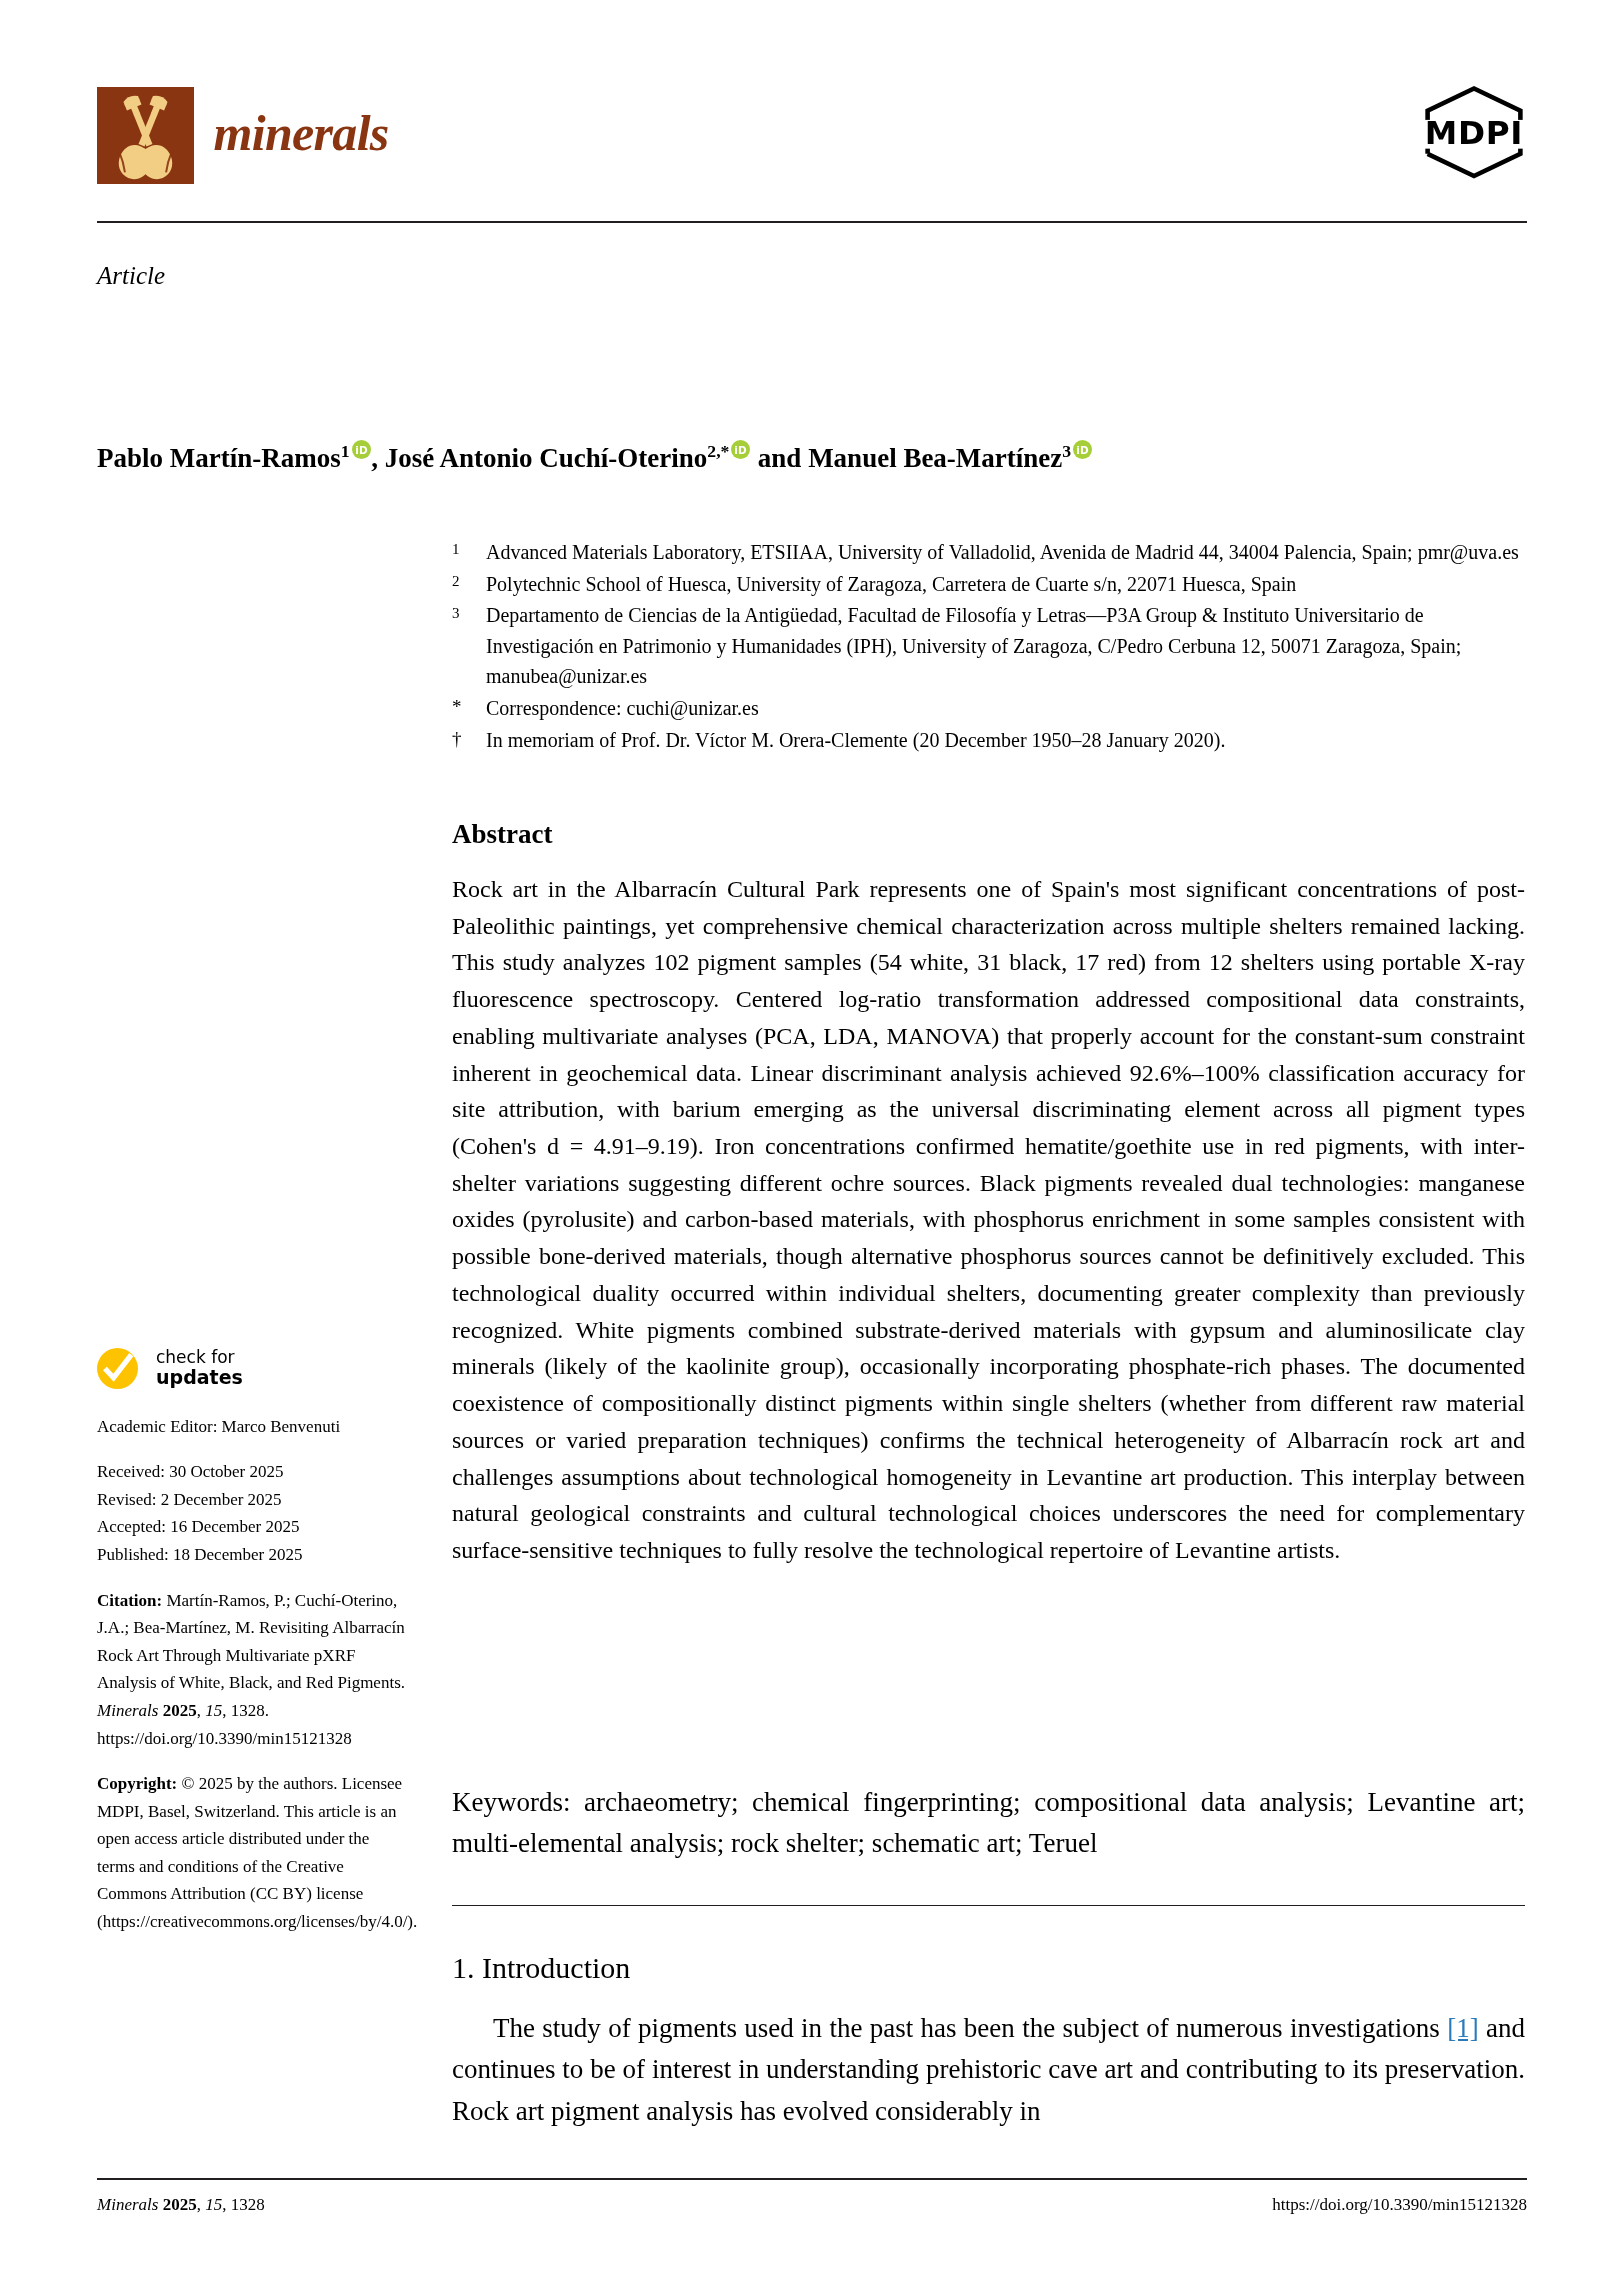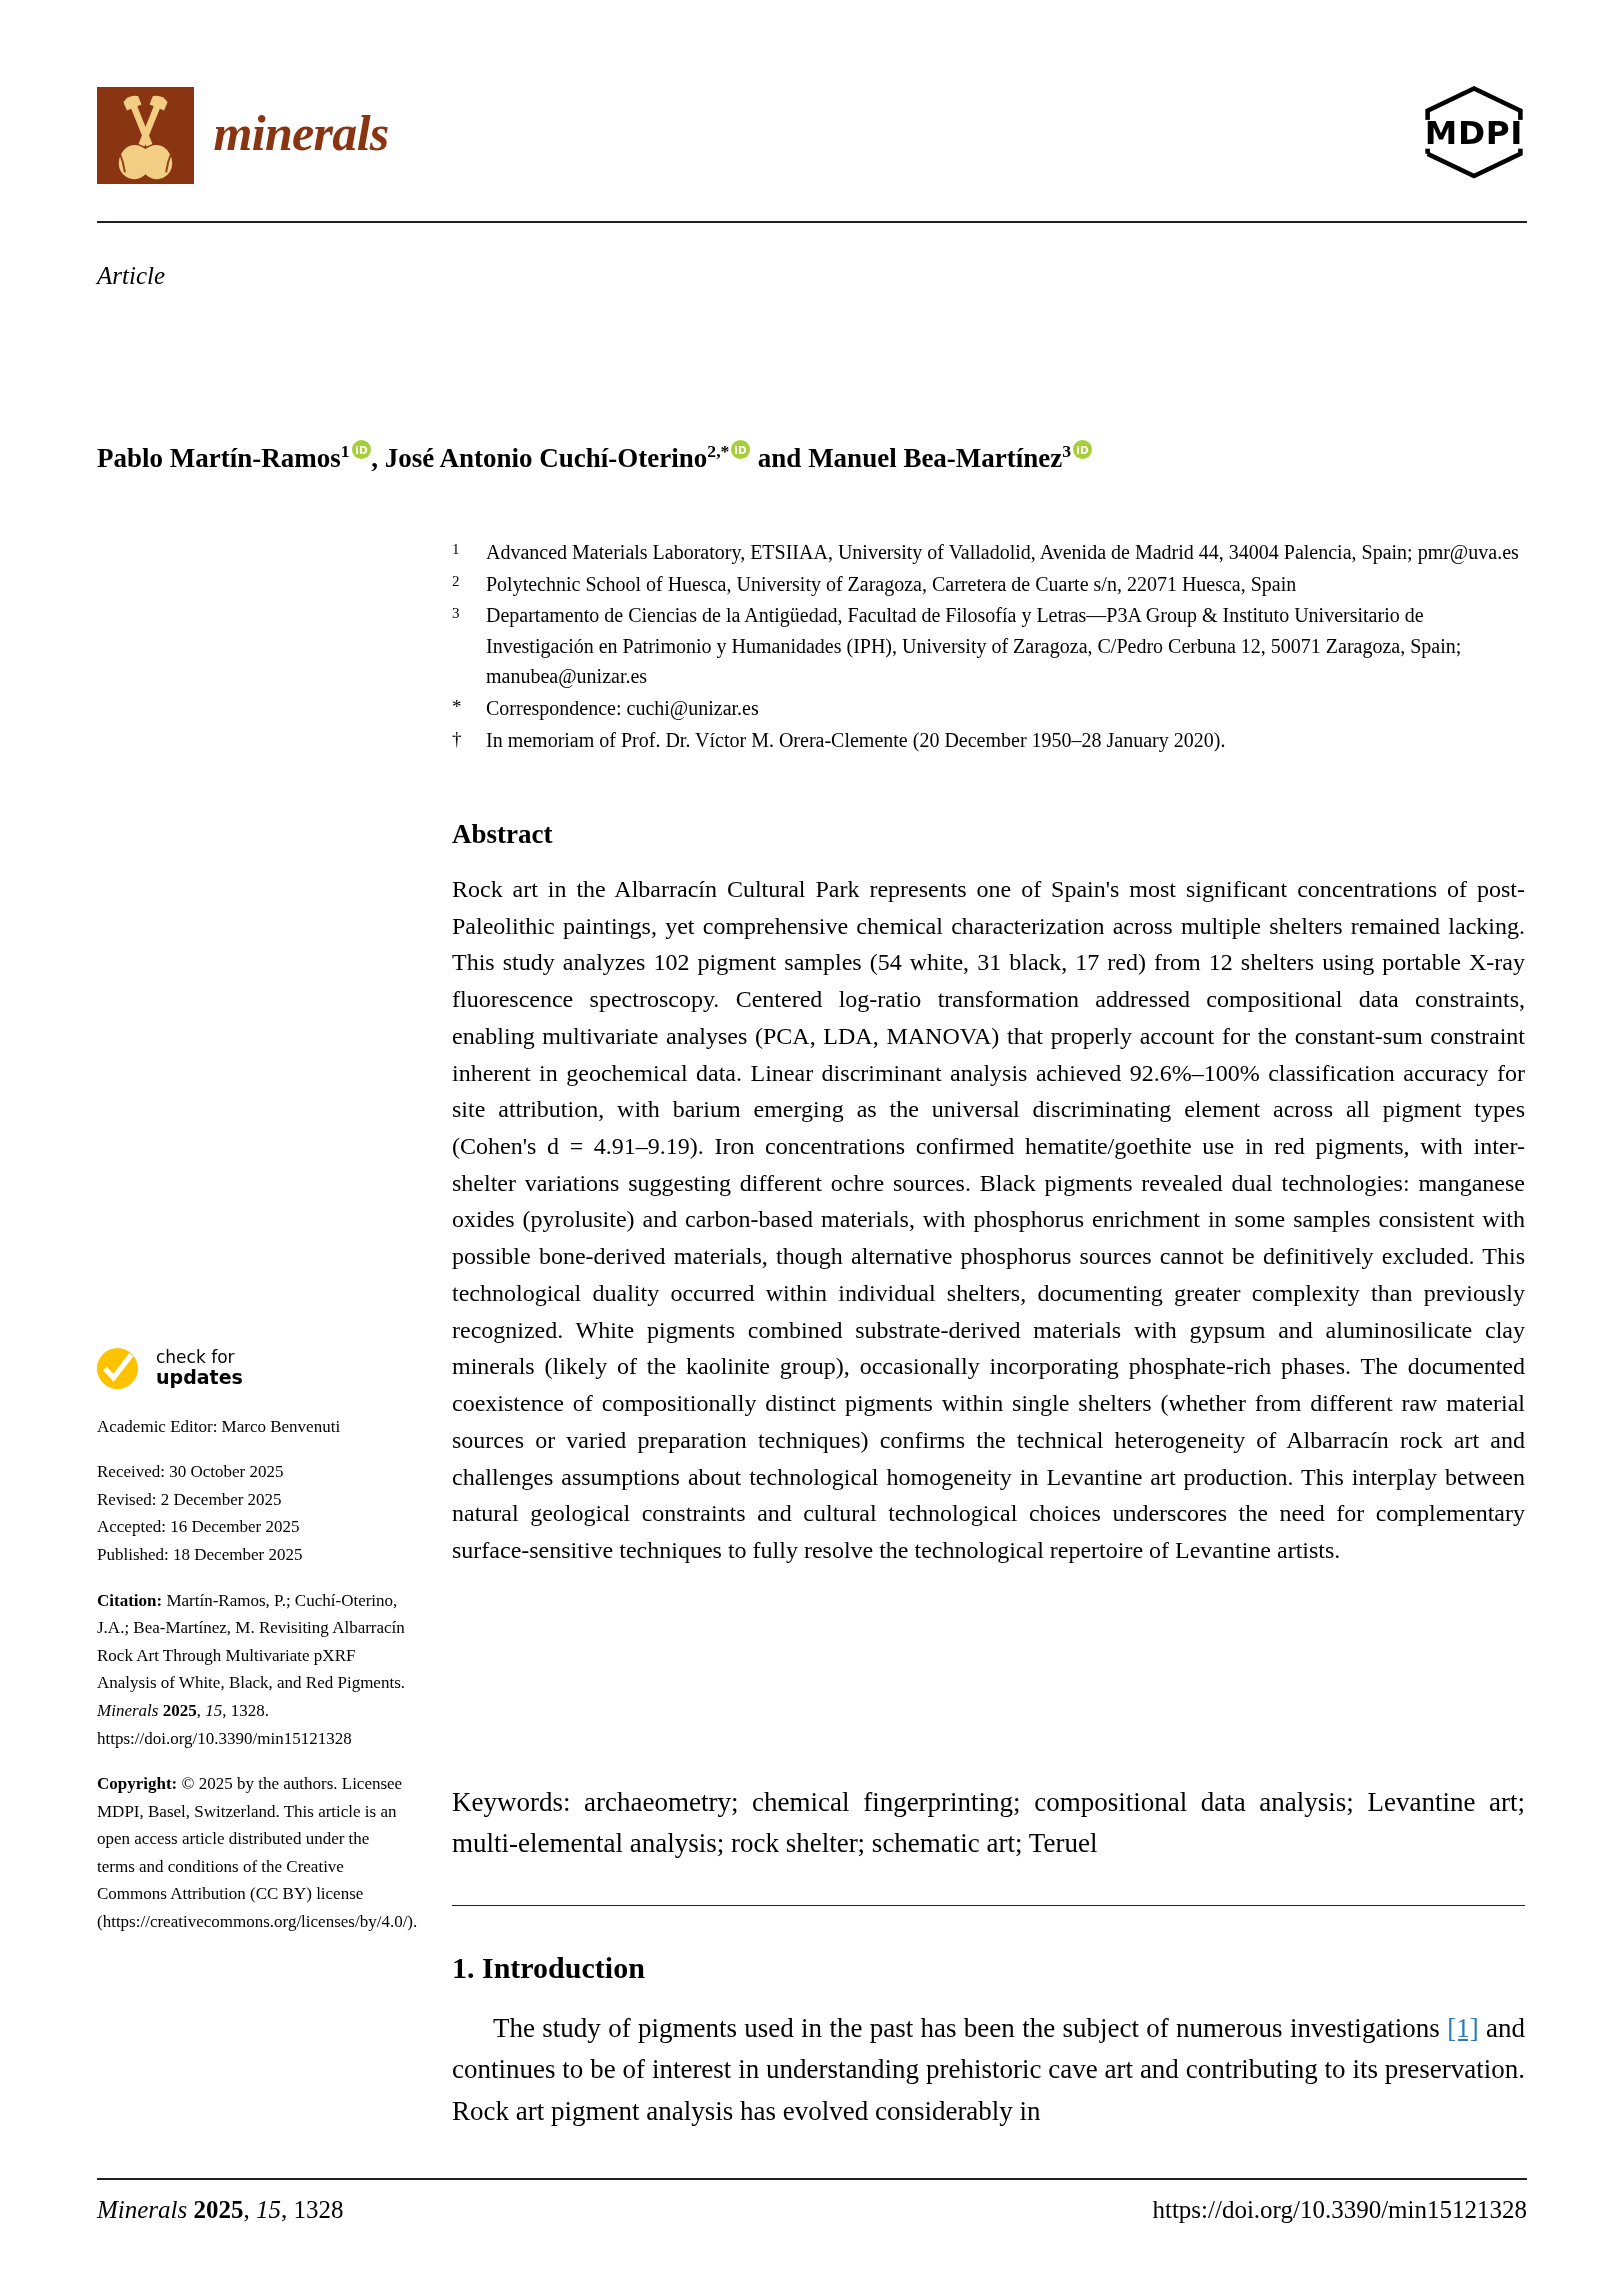--- a/index.html
+++ b/index.html
@@ -190,7 +190,7 @@
     position: absolute;
     left: 452px;
     top: 1951px;
-    font-weight: 700;
+    font-weight: 400;
     font-size: 30px;
   }
   .intro-body {

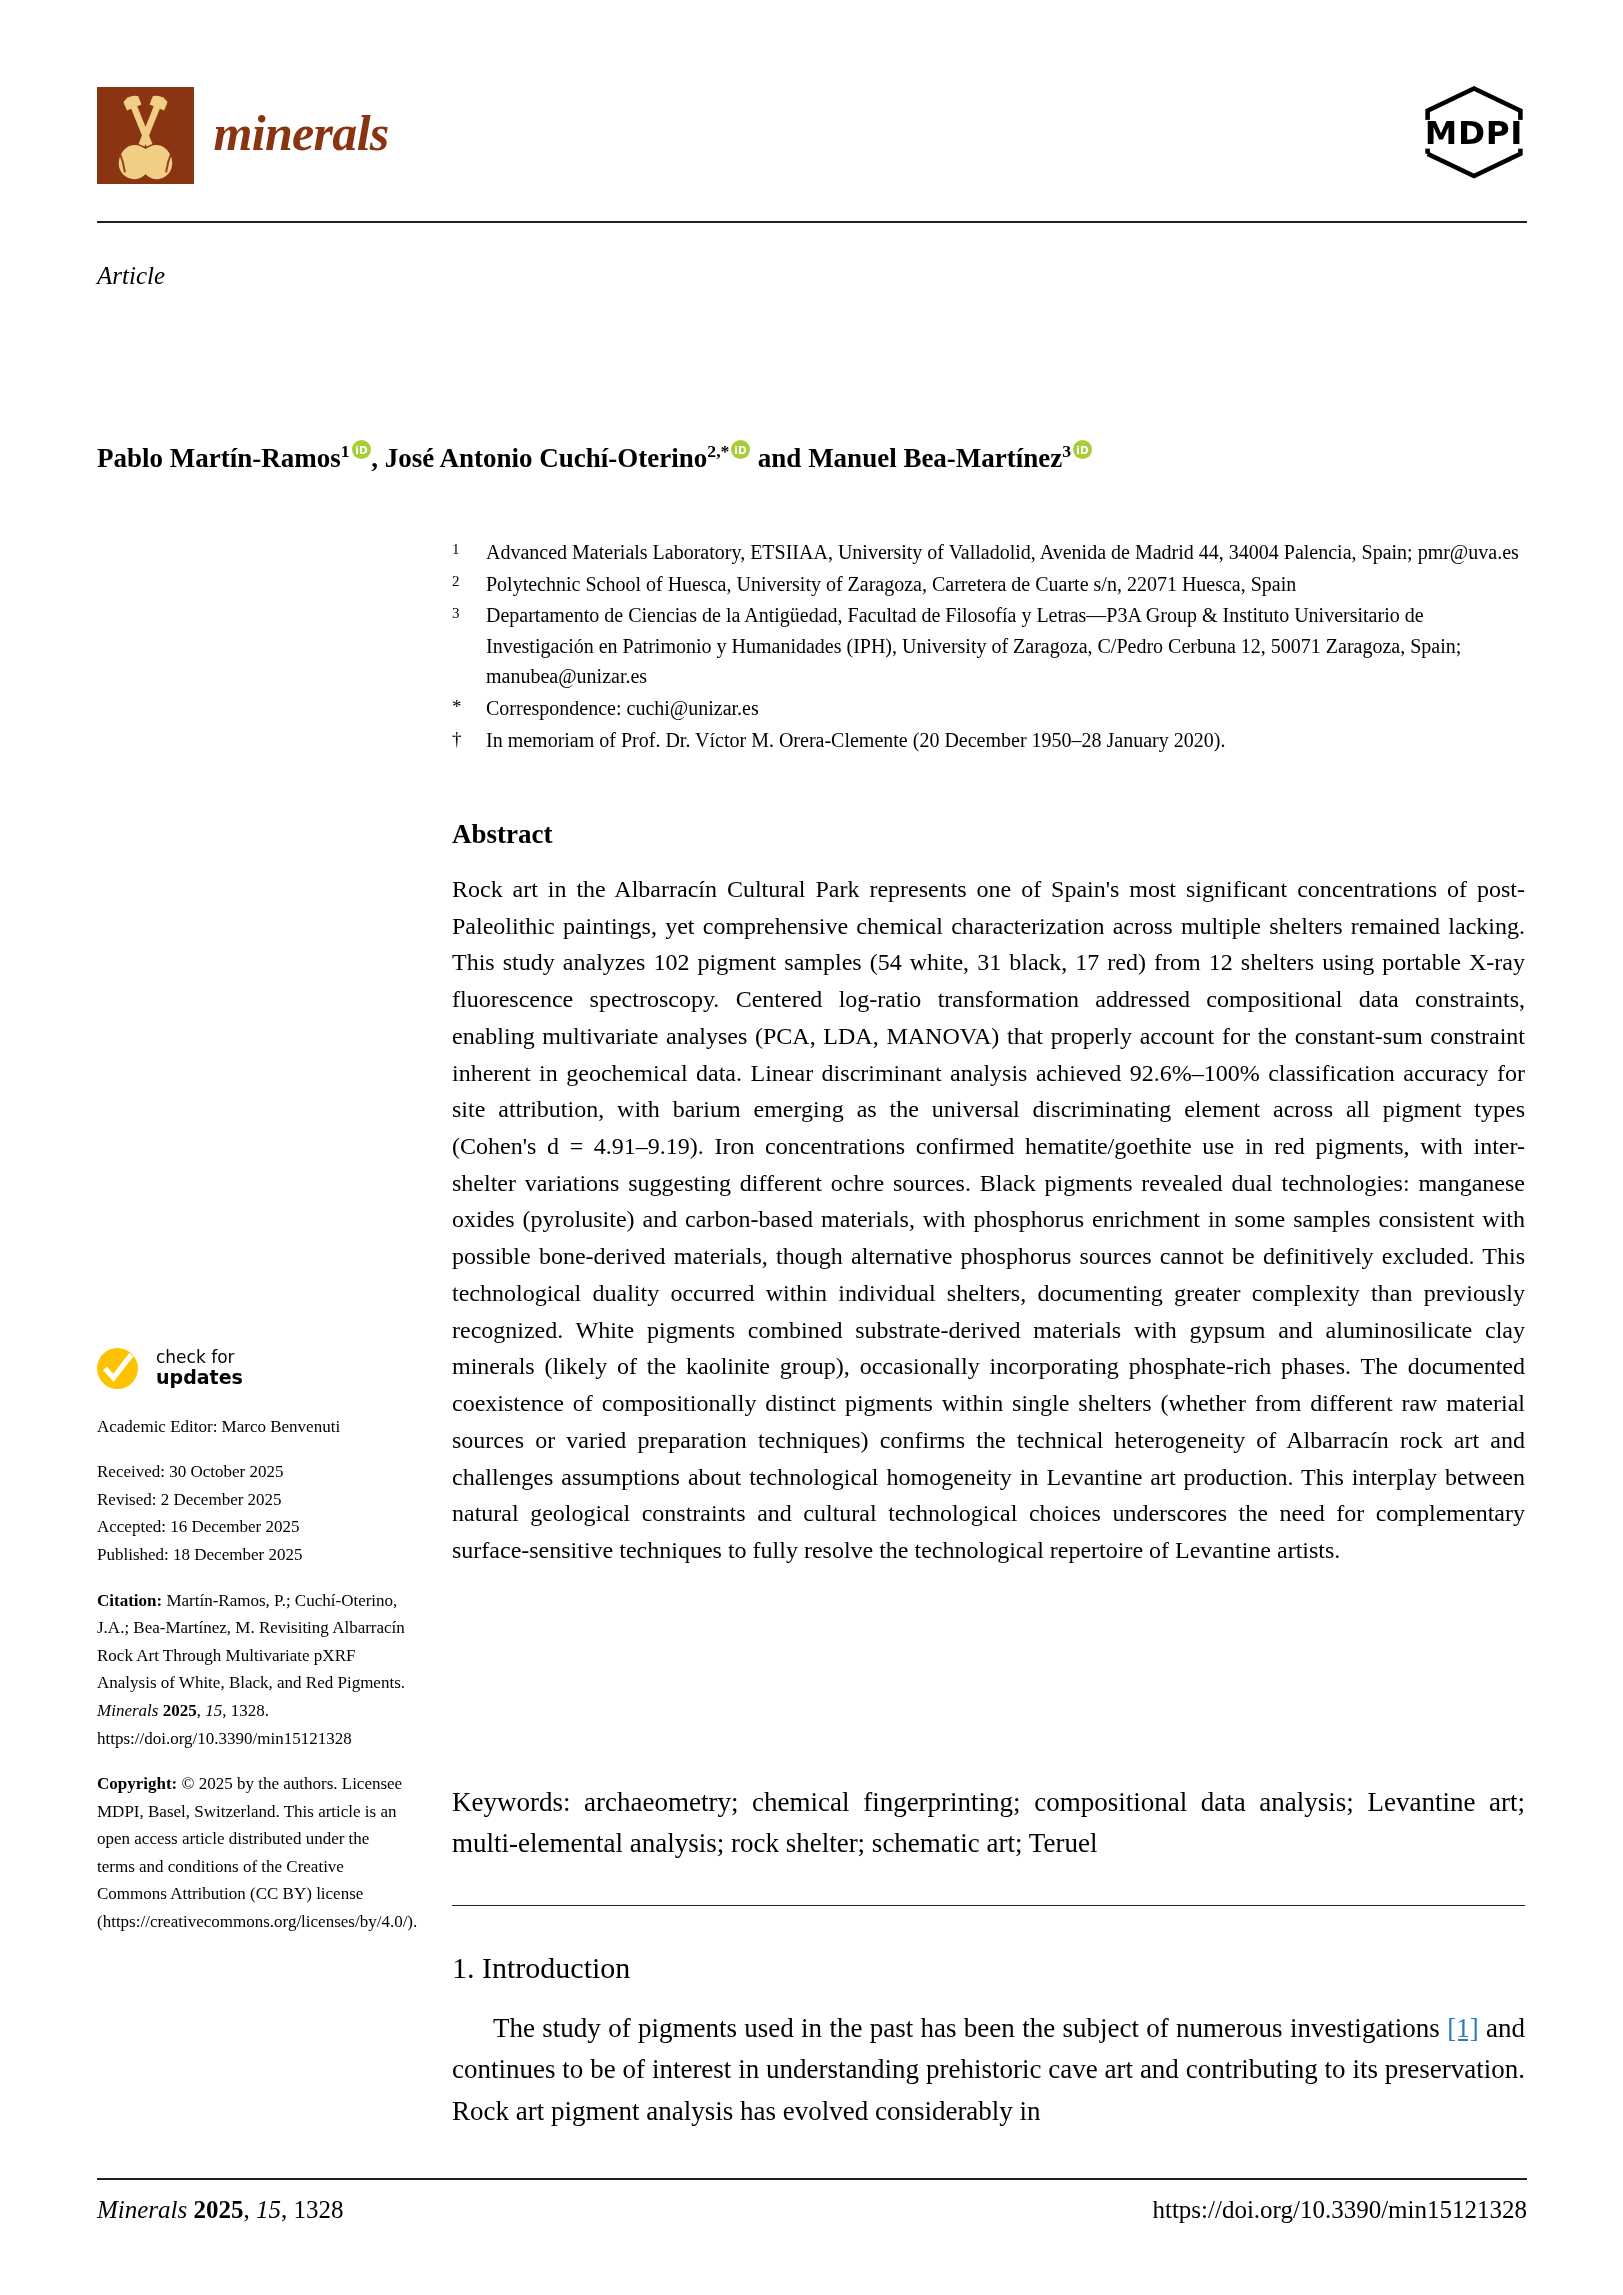--- a/index.html
+++ b/index.html
@@ -254,7 +254,7 @@
     width: 1430px;
     display: flex;
     justify-content: space-between;
-    font-size: 25px;
+    font-size: 17px;
     line-height: 1.3;
   }
   .footer-left i { font-style: italic; }

